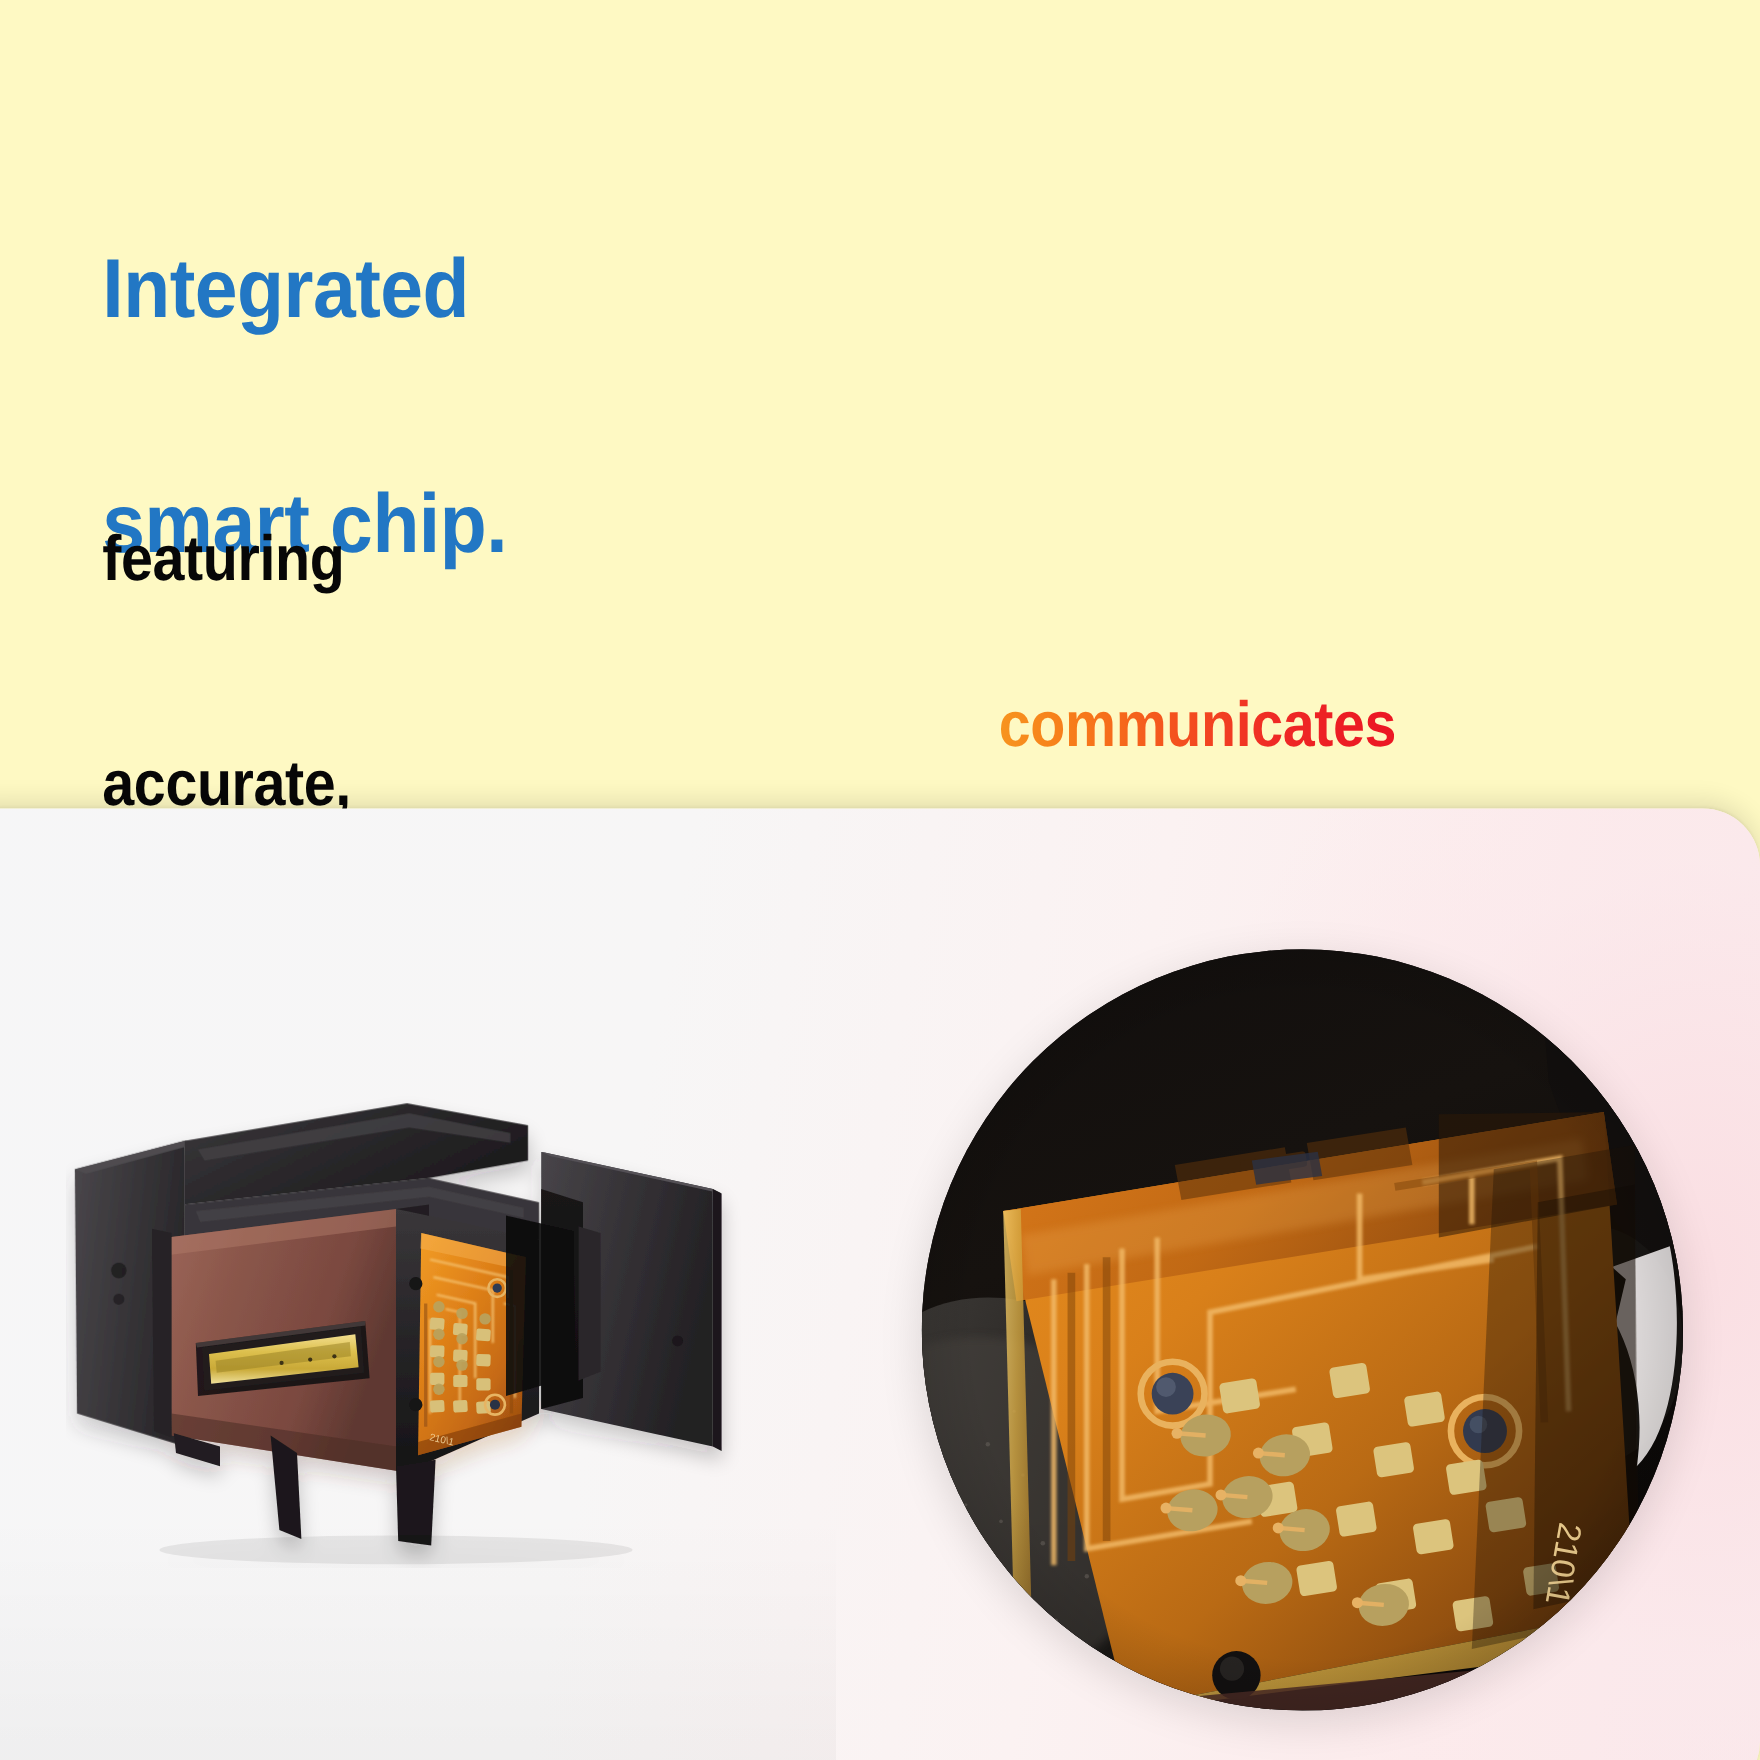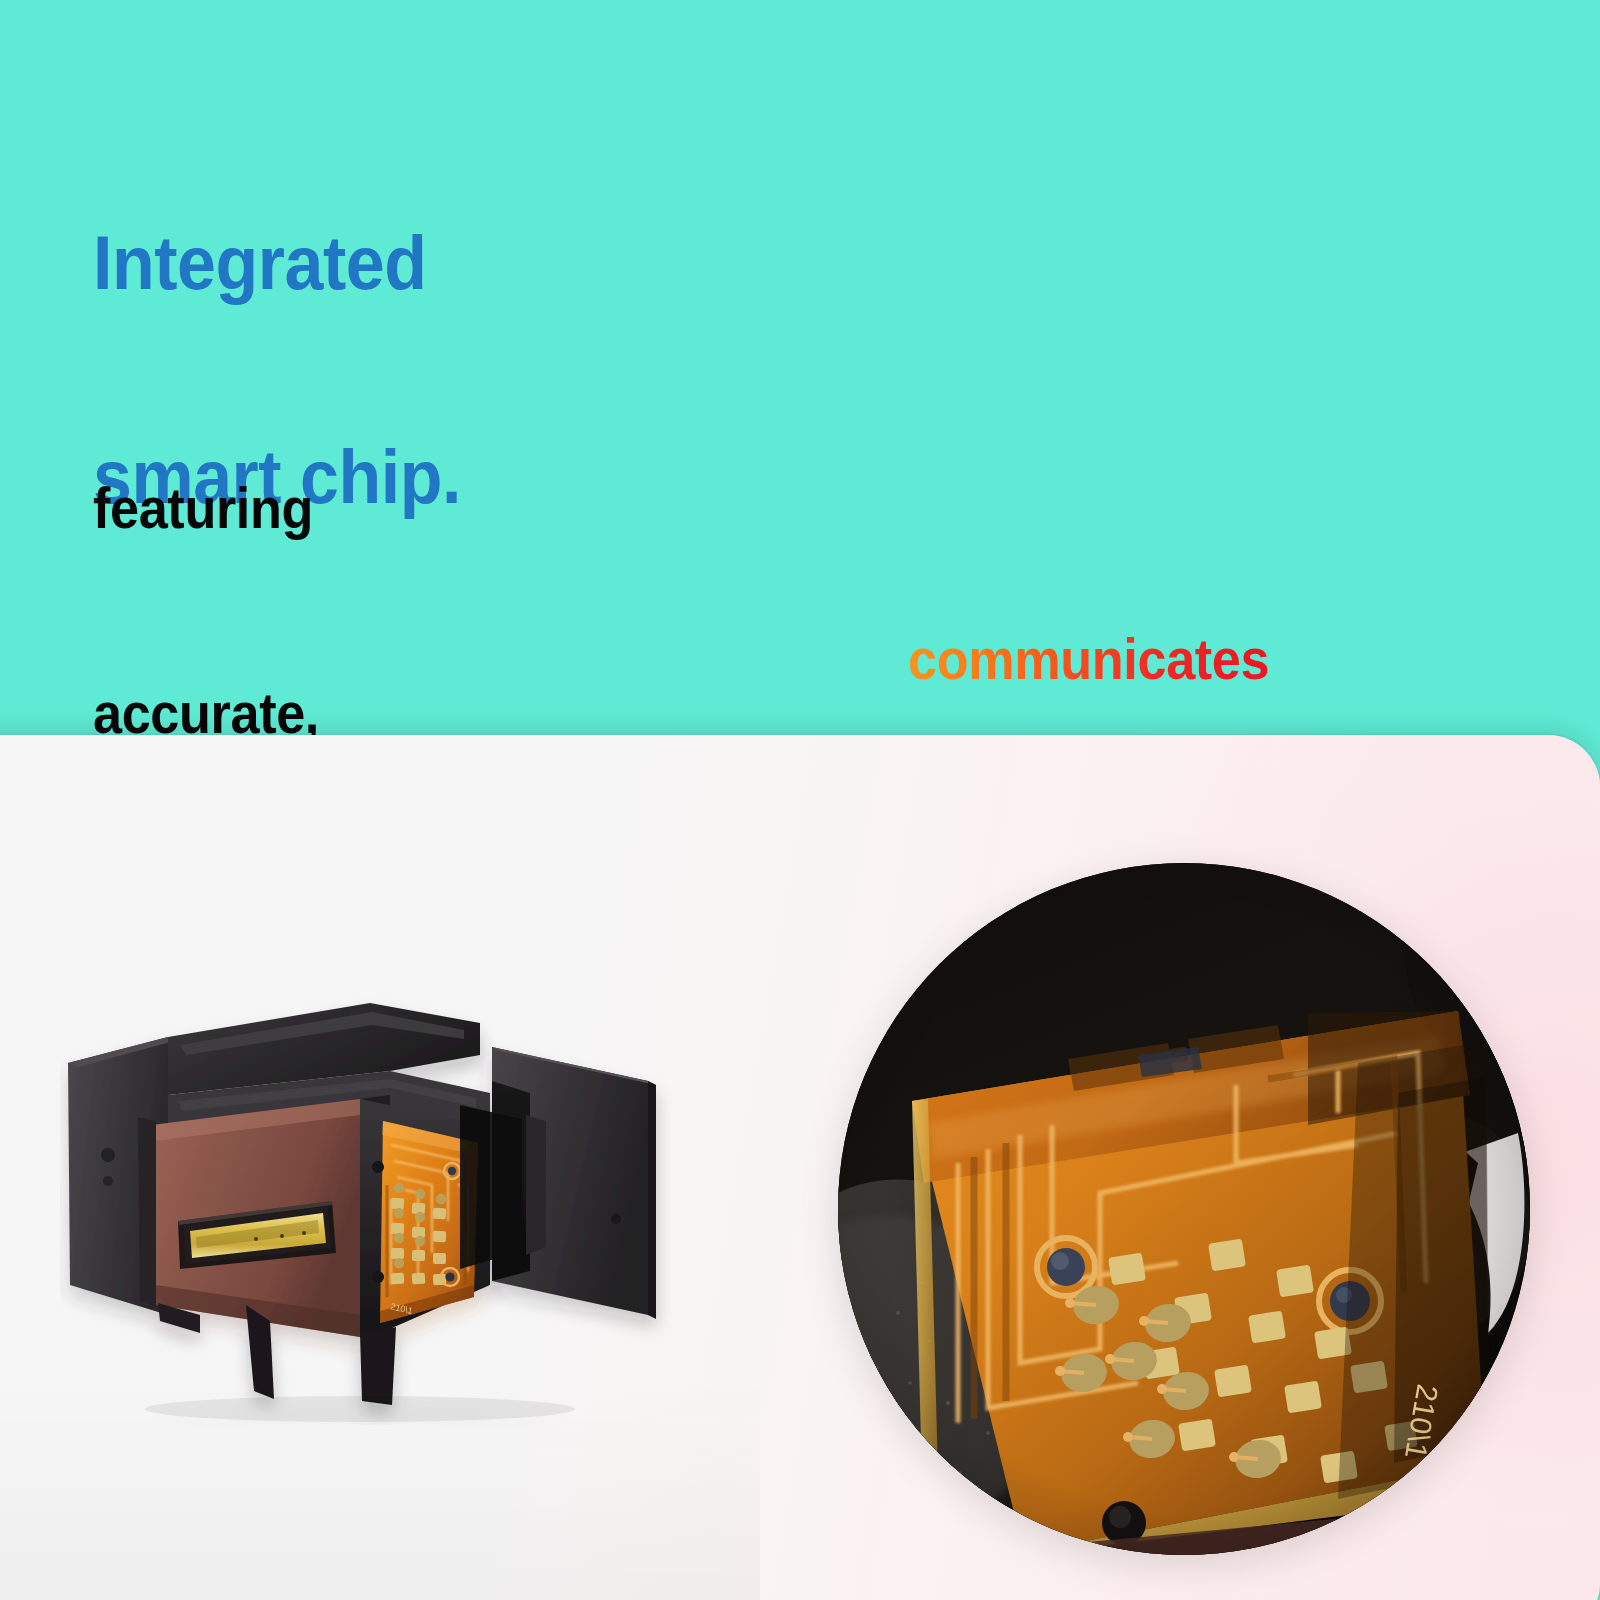--- a/index.html
+++ b/index.html
@@ -20,7 +20,7 @@
     inset: 0;
     width: 1600px;
     height: 1600px;
-    background: #5eead4;
+    background: #fef9c3;
   }
 
   

